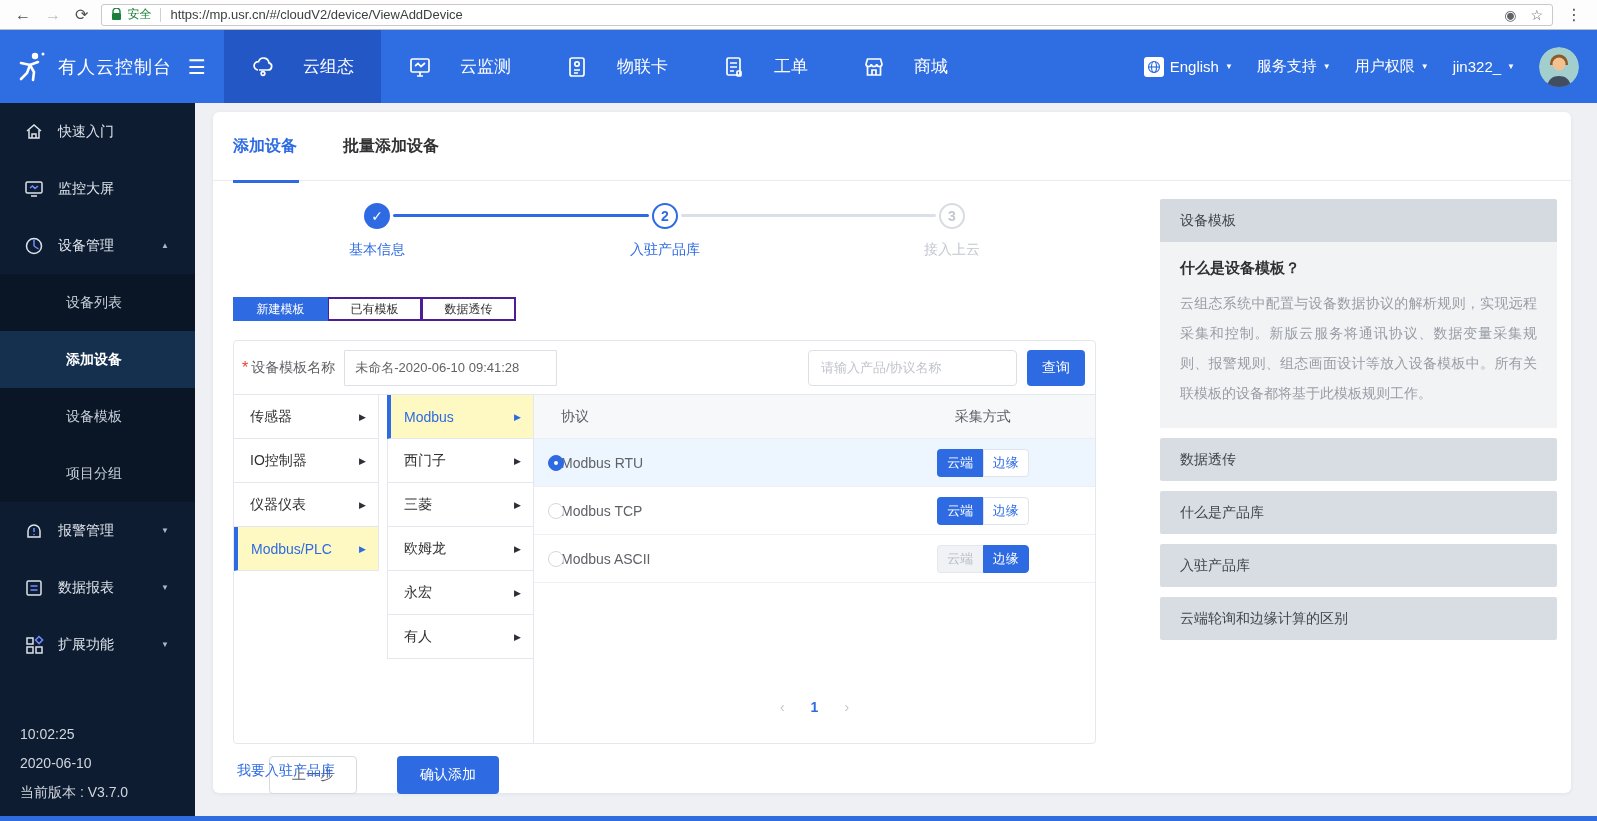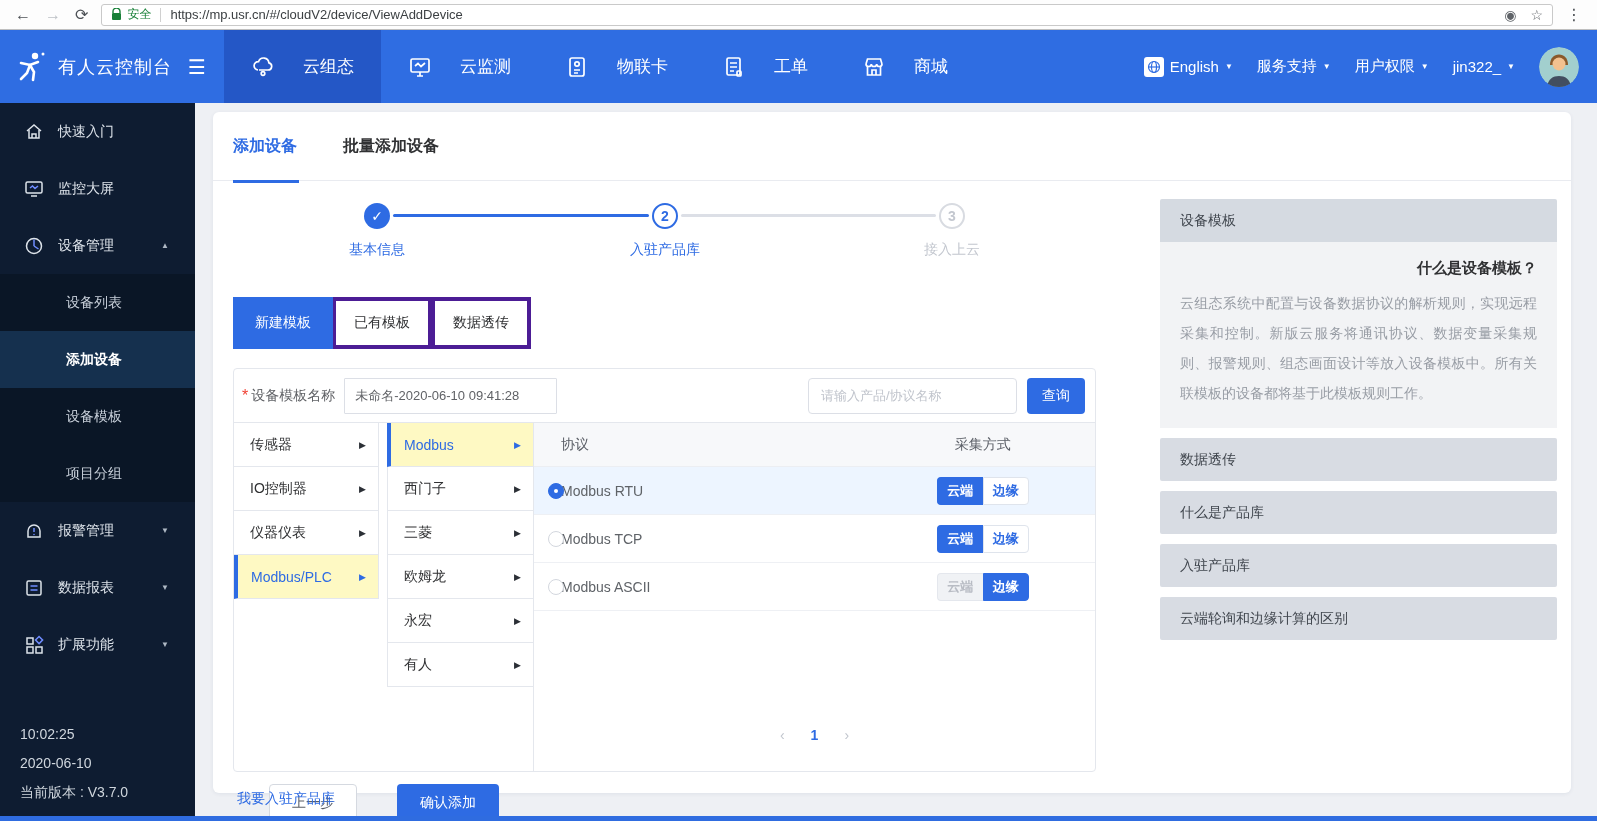--- a/index.html
+++ b/index.html
@@ -140,7 +140,7 @@
   .help-head { height:43px; background:#d5dae1; display:flex; align-items:center; padding:0 20px;
                font-size:14px; color:#40464e; cursor:pointer; border-radius:2px 2px 0 0; }
   .help-body { background:#f2f3f5; padding:17px 20px 20px; }
-  .help-q { font-weight:bold; color:#303133; font-size:15px; margin-bottom:10px;text-align:right; }
+  .help-q { font-weight:bold; color:#303133; font-size:15px; margin-bottom:10px; }
   .help-p { color:#989da5; font-size:14px; line-height:30px; text-align:justify; }
   .help-bar { height:43px; background:#d8dce3; margin-top:10px; display:flex; align-items:center;
               padding:0 20px; font-size:14px; color:#40464e; cursor:pointer; border-radius:2px; }

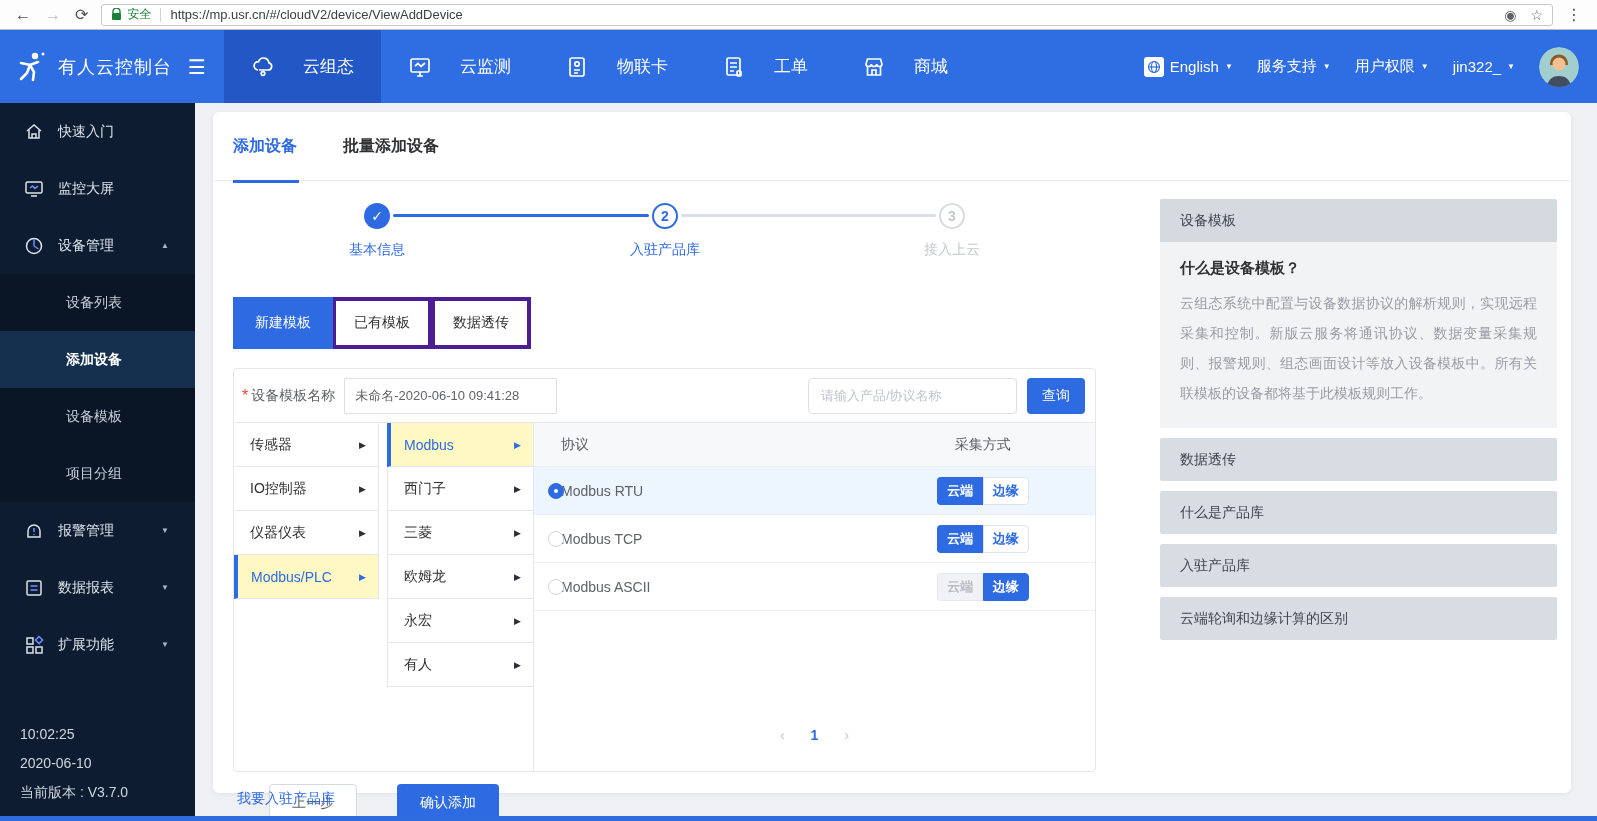--- a/index.html
+++ b/index.html
@@ -73,8 +73,8 @@
   .sl1 { left:74px; color:#2e6be3; } .sl2 { left:362px; color:#2e6be3; } .sl3 { left:649px; color:#c3c7cf; }
   
   .tpl-tabs { display:flex; margin-top:6px; }
-  .tpl-tab { min-width:95px; height:52px; display:flex; align-items:center; justify-content:center;
-             font-size:14px; color:#303133; background:#fff; border:4px solid #4c1d95;
+  .tpl-tab { min-width:95px; height:24px; display:flex; align-items:center; justify-content:center;
+             font-size:12px; color:#303133; background:#fff; border:2px solid #4c1d95;
              margin-left:-1px; cursor:pointer; padding:0 18px; }
   .tpl-tab:first-child { margin-left:0; }
   .tpl-tab.active { background:#2e6be3; border-color:#2e6be3; color:#fff; z-index:1; }

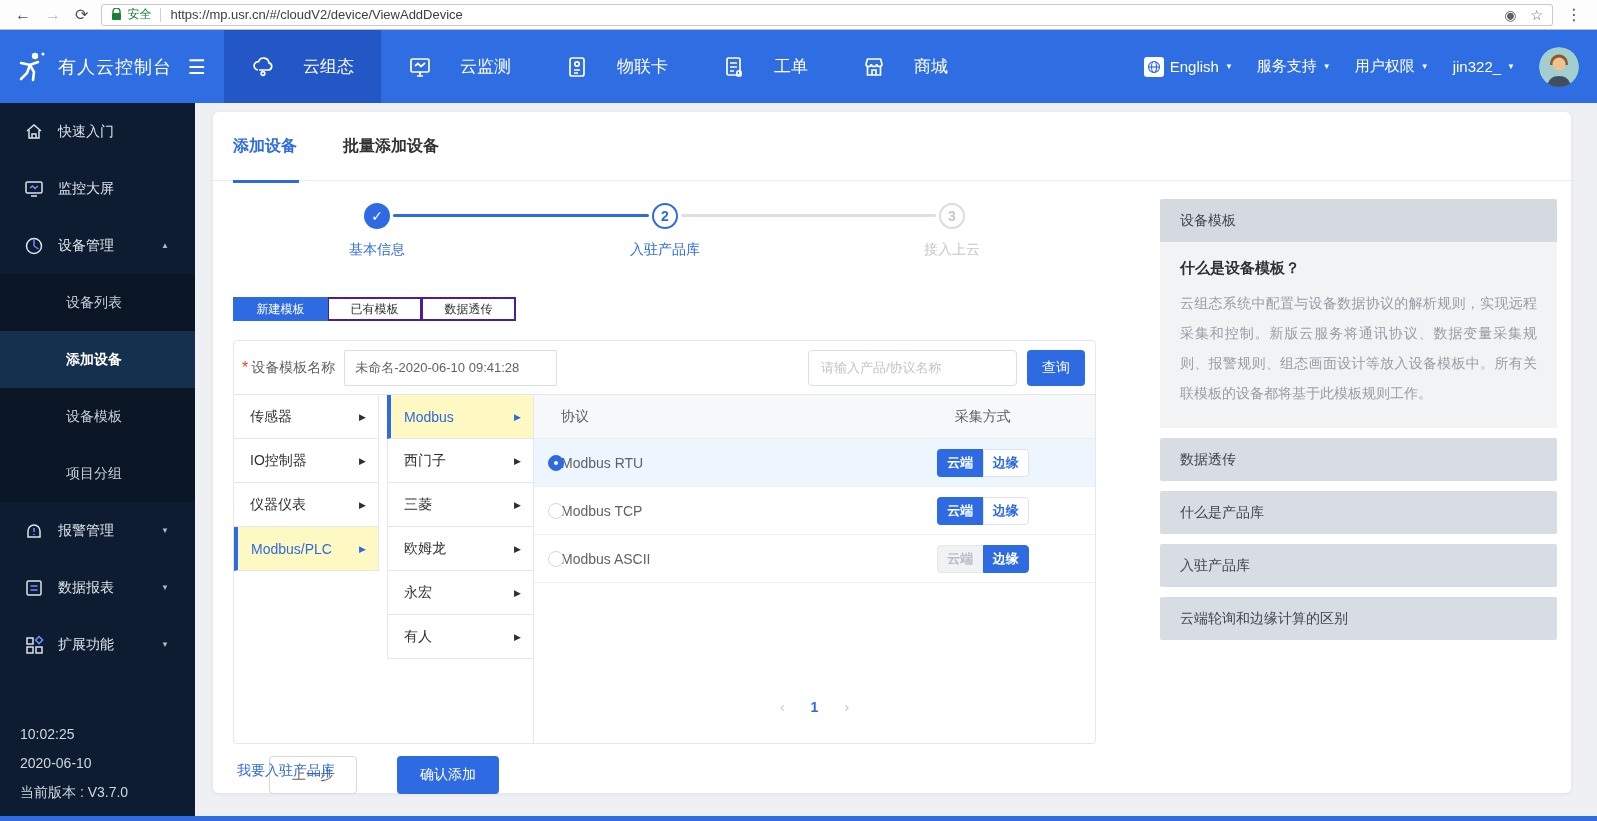--- a/index.html
+++ b/index.html
@@ -120,7 +120,7 @@
   .td-m { width:40%; display:flex; justify-content:center; }
   .seg-group { display:flex; }
   .seg { width:46px; height:28px; display:flex; align-items:center; justify-content:center;
-         font-size:13px; cursor:pointer; border:1px solid #dfe4ec; background:#fff; color:#2e6be3;font-weight:bold; }
+         font-size:13px; cursor:pointer; border:1px solid #dfe4ec; background:#fff; color:#2e6be3; }
   .seg:first-child { border-radius:4px 0 0 4px; border-right:none; }
   .seg:last-child { border-radius:0 4px 4px 0; }
   .seg.on { background:#2e6be3; border-color:#2e6be3; color:#fff; }

